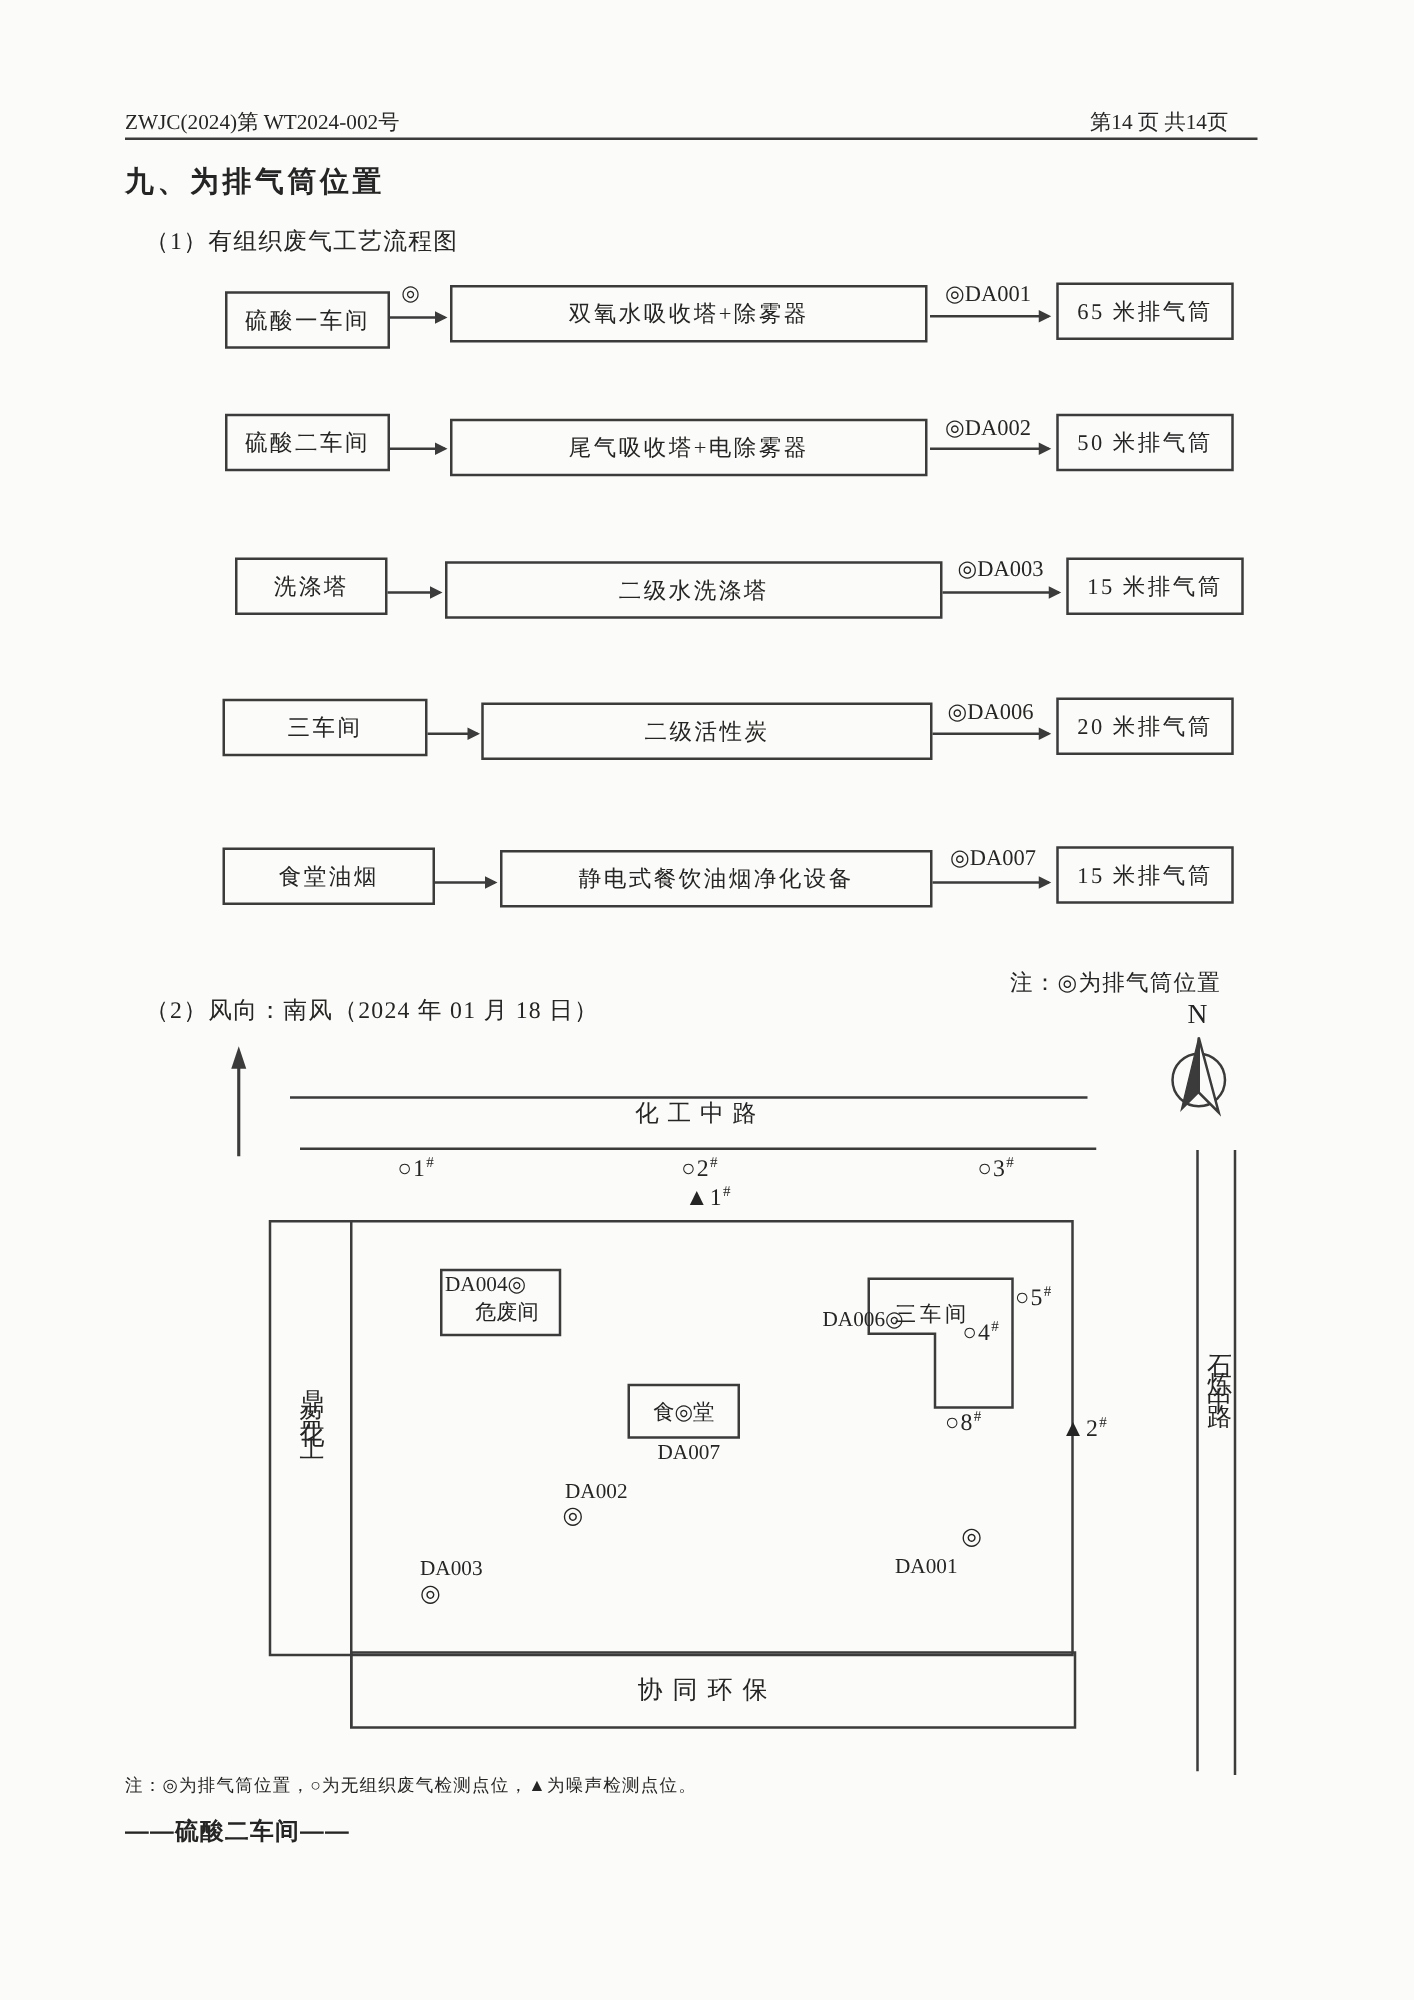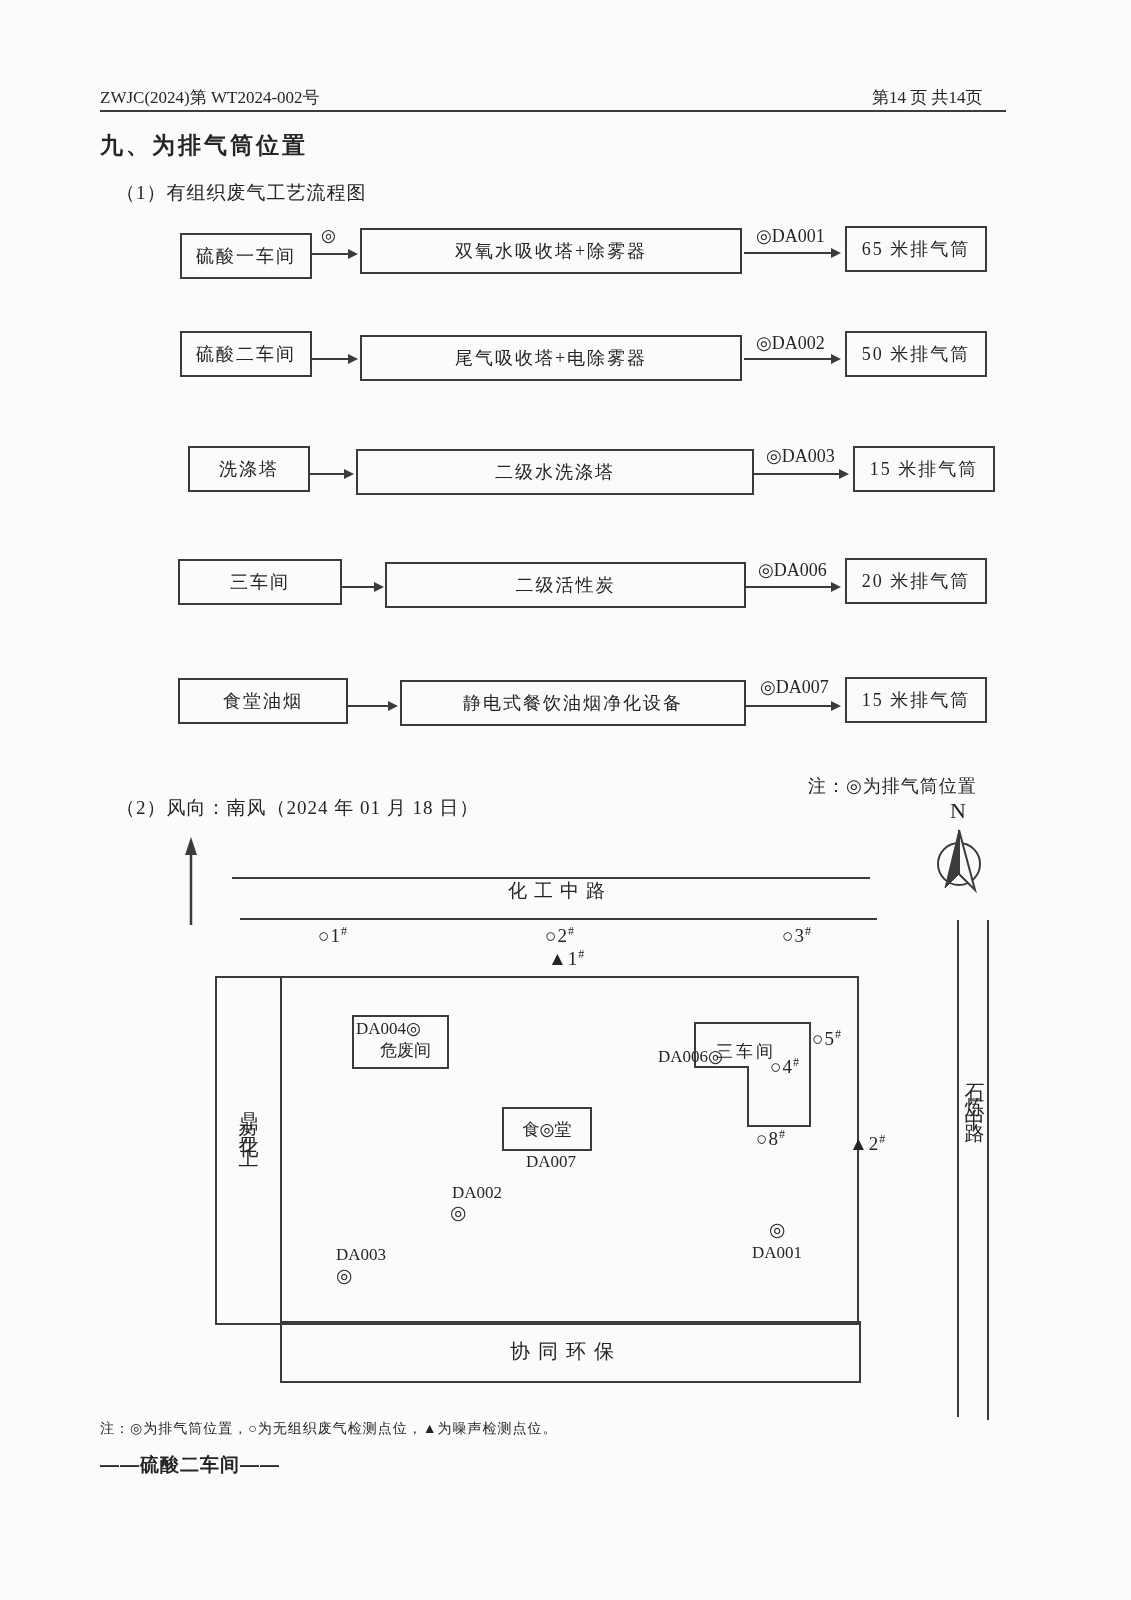--- a/index.html
+++ b/index.html
@@ -182,7 +182,7 @@
 <div class="maplbl" style="left:336px;top:1245px;">DA003</div>
 <div class="bullseye" style="left:336px;top:1266px;">◎</div>
 <div class="bullseye" style="left:769px;top:1220px;">◎</div>
-<div class="maplbl" style="left:752px;top:1243px;">DA001</div>
+<div class="maplbl" style="left:716px;top:1243px;">DA001</div>
 
 <div class="abs serif" style="left:100px;top:1420px;font-size:14px;letter-spacing:1px;">注：◎为排气筒位置，○为无组织废气检测点位，▲为噪声检测点位。</div>
 <div class="abs hei" style="left:100px;top:1452px;font-size:19px;font-weight:bold;letter-spacing:1px;">——硫酸二车间——</div>

